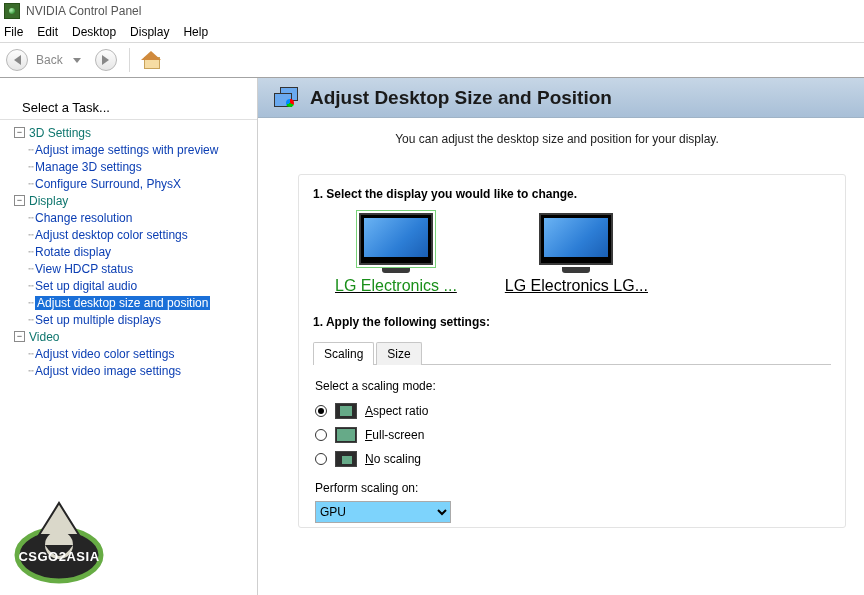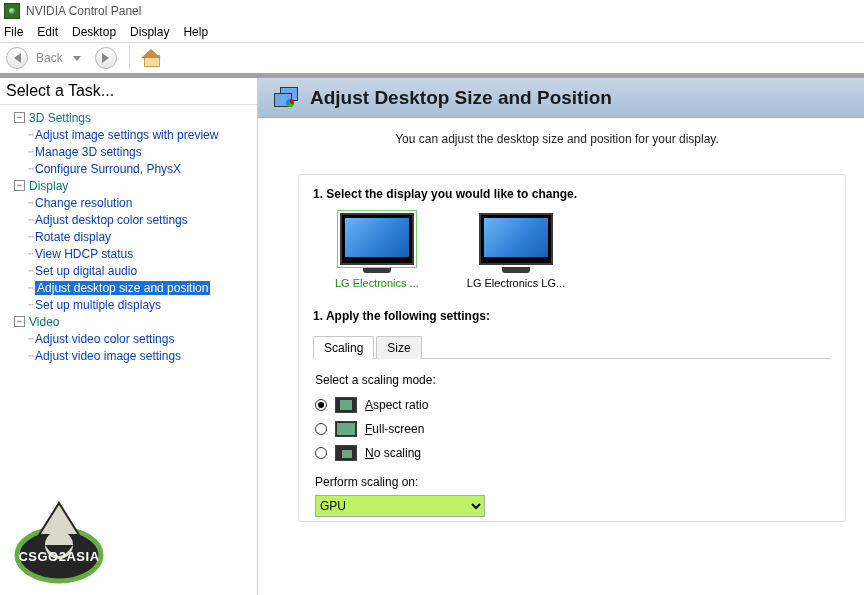--- a/index.html
+++ b/index.html
@@ -46,7 +46,7 @@
   .toolbar {
     height: 36px;
     border-top: 1px solid #d9d9d9;
-    border-bottom: 5px solid #a3a3a3;
+    border-bottom: 1px solid #a3a3a3;
     display: flex; align-items: center;
     padding: 0 6px; gap: 6px;
     background: #fff;

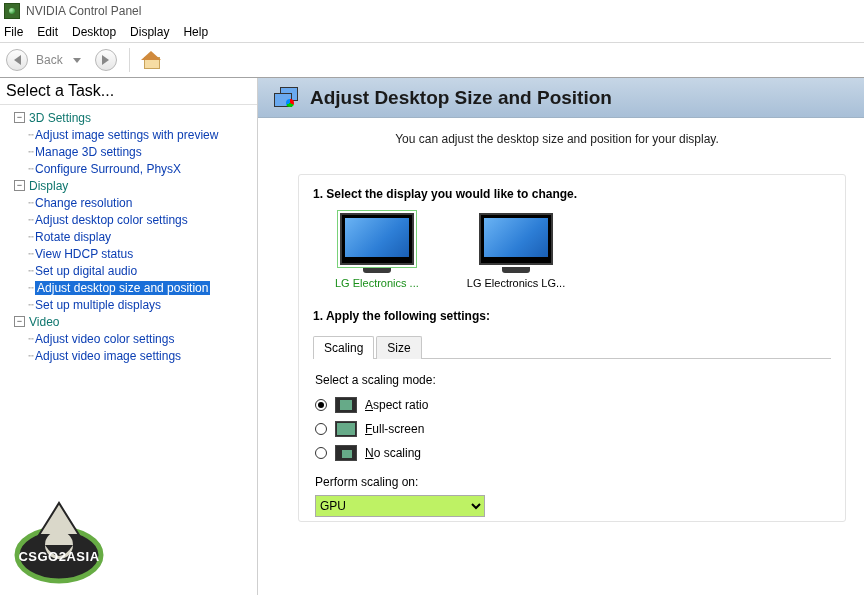--- a/index.html
+++ b/index.html
@@ -79,9 +79,10 @@
     position: relative;
   }
   .task-title {
-    padding: 4px 6px;
-    font-size: 16px;
+    padding: 4px 22px;
+    font-size: 13px;
     border-bottom: 1px solid #e0e0e0;
+    margin-top: 18px;
   }
   .tree { padding: 4px 0 0 6px; }
   .tree-row { display:flex; align-items:center; height:17px; white-space:nowrap; }

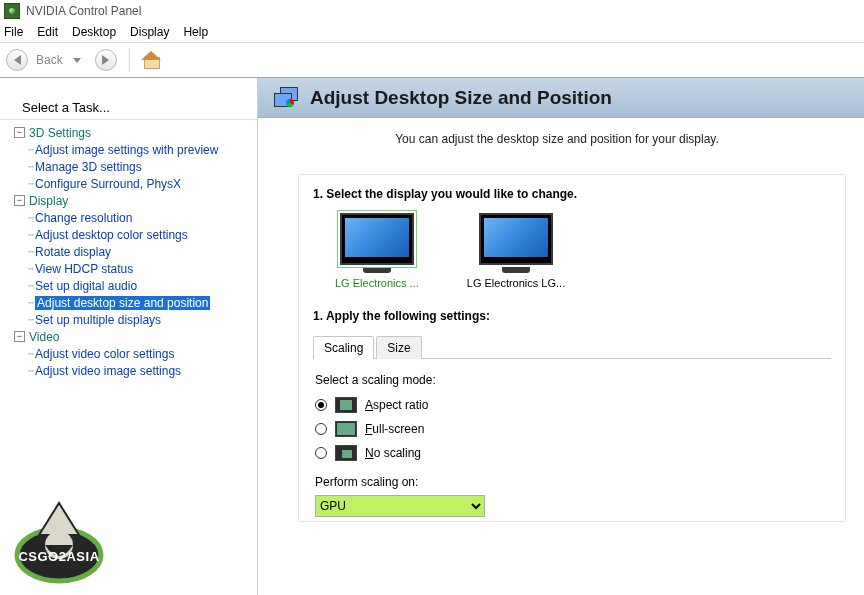--- a/index.html
+++ b/index.html
@@ -136,7 +136,7 @@
   }
   .step-label { font-weight: bold; margin-bottom: 12px; }
   .displays { display:flex; gap: 48px; margin: 6px 0 20px 22px; }
-  .disp { text-align:center; font-size:11px; cursor:pointer; }
+  .disp { text-align:center; font-size:16px; cursor:pointer;text-decoration:underline; }
   .disp .monitor { width:74px; height:52px; background:#000; border:2px solid #3a3a3a; position:relative; margin: 0 auto 2px;}
   .disp .monitor::after { content:""; position:absolute; left:3px; right:3px; top:3px; bottom:6px;
      background: linear-gradient(135deg,#6ab3f4 0%, #2d7ed6 60%, #1a5fb4 100%); }

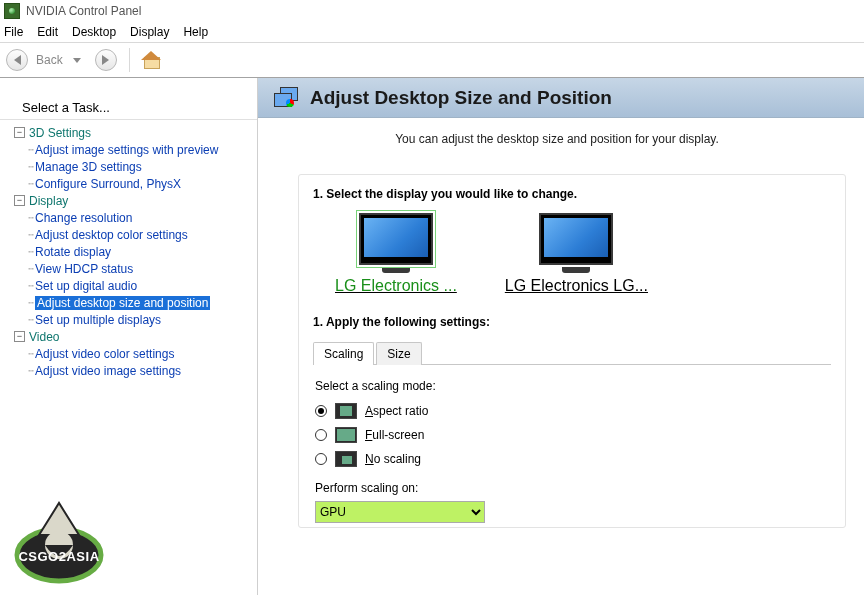--- a/index.html
+++ b/index.html
@@ -161,7 +161,7 @@
   .mode-icn.noscale::after{ content:"";position:absolute;left:6px;top:4px;width:10px;height:8px;background:#6a8; }
   .underline { text-decoration: underline; }
   .select-box { margin-top:4px; }
-  select { width:170px; height:22px; font: inherit; border:1px solid #aaa; background:#bef264;}
+  select { width:136px; height:22px; font: inherit; border:1px solid #aaa; background:#7dd3fc;}
   .checkbox-row { display:flex; align-items:center; gap:6px; margin:10px 0 0 0;}
   .chk { width:13px;height:13px;border:1px solid #333;background:#fff; cursor:pointer;}
 </style>

